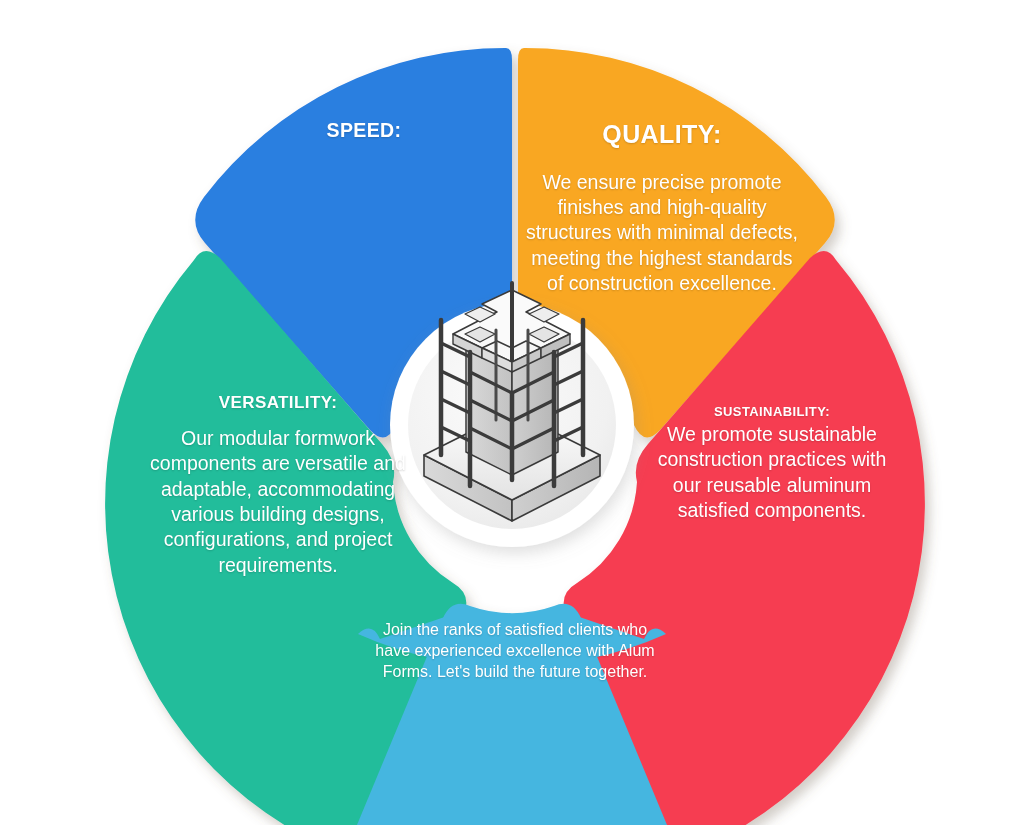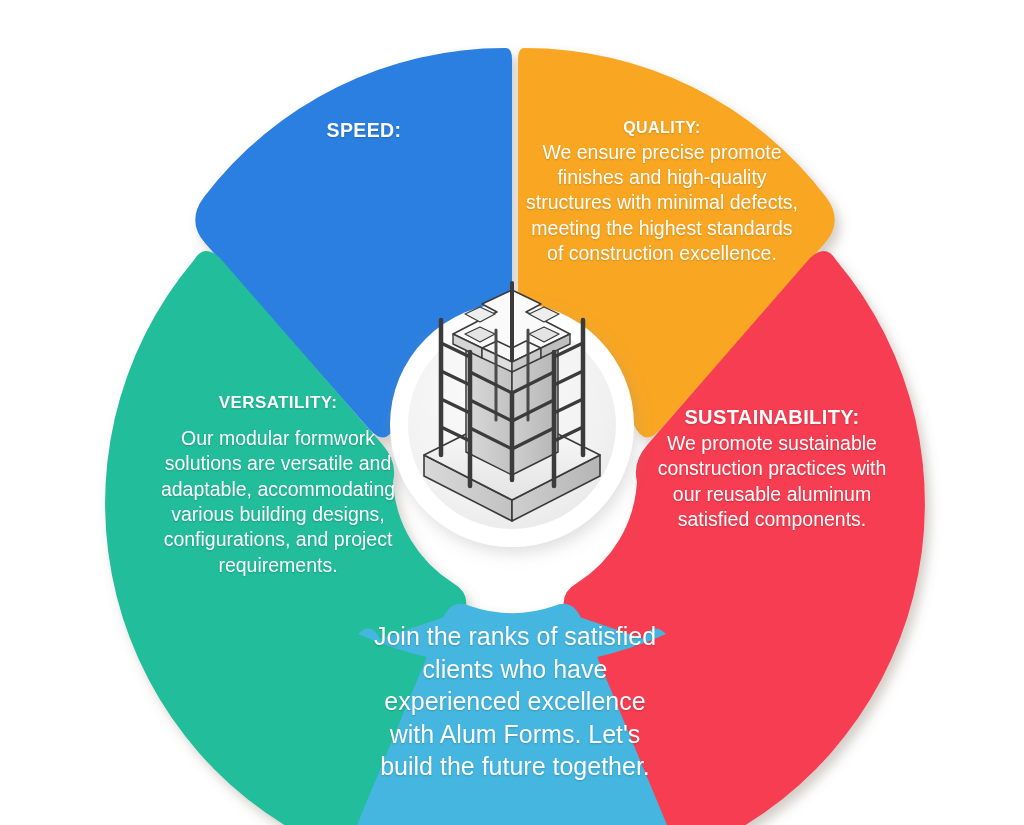--- a/index.html
+++ b/index.html
@@ -53,7 +53,7 @@
     width: 276px;
     font-size: 19.5px;
   }
-  #text-quality .seg-title { font-size: 16px; margin-bottom: 1px; }
+  #text-quality .seg-title { font-size: 25px; margin-bottom: 19px; }
   
   #text-sustainability {
     left: 645px; top: 404px;

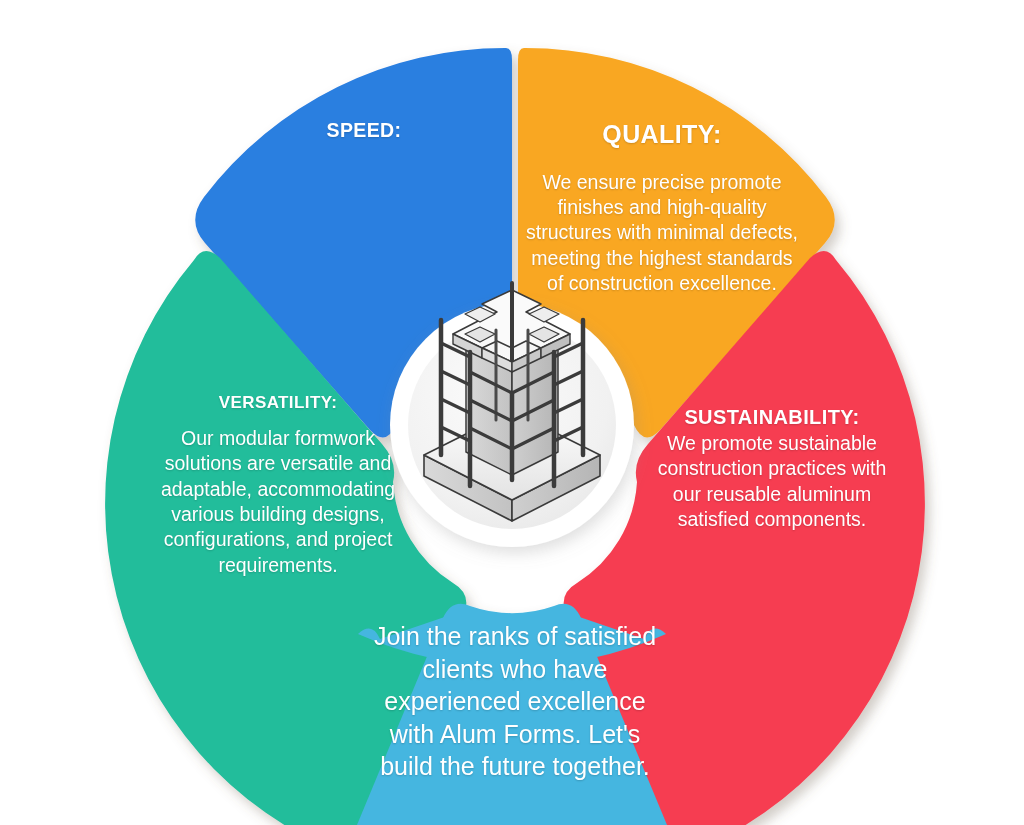--- a/index.html
+++ b/index.html
@@ -60,7 +60,7 @@
     width: 254px;
     font-size: 19.5px;
   }
-  #text-sustainability .seg-title { font-size: 20px; margin-bottom: 1px; }
+  #text-sustainability .seg-title { font-size: 13px; margin-bottom: 1px; }
   
   #text-versatility {
     left: 150px; top: 392px;

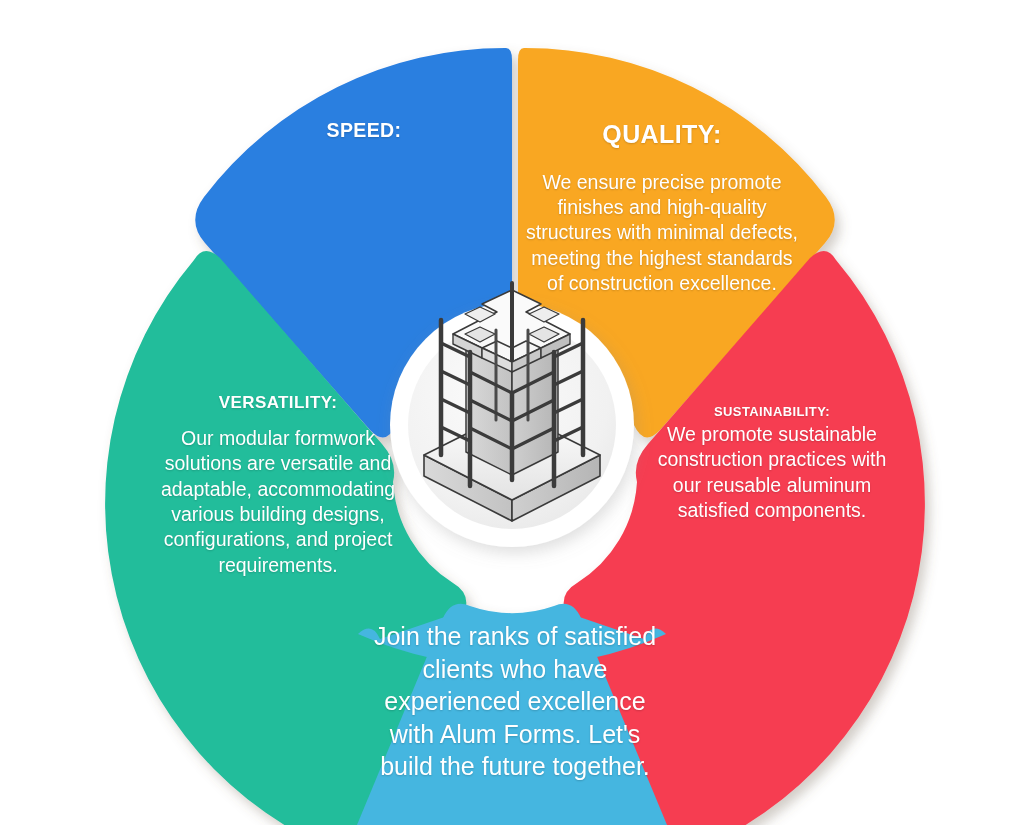--- a/index.html
+++ b/index.html
@@ -246,7 +246,7 @@
 
   <div class="seg-text" id="text-versatility">
     <span class="seg-title">VERSATILITY:</span>
-    <span fill="#23bd9b">Our modular formwork solutions are versatile and adaptable, accommodating various building designs, configurations, and project requirements.</span>
+    <span fill="#23bd9b">Our modular formwork components are versatile and adaptable, accommodating various building designs, configurations, and project requirements.</span>
   </div>
 
   <div class="seg-text" id="text-cta">

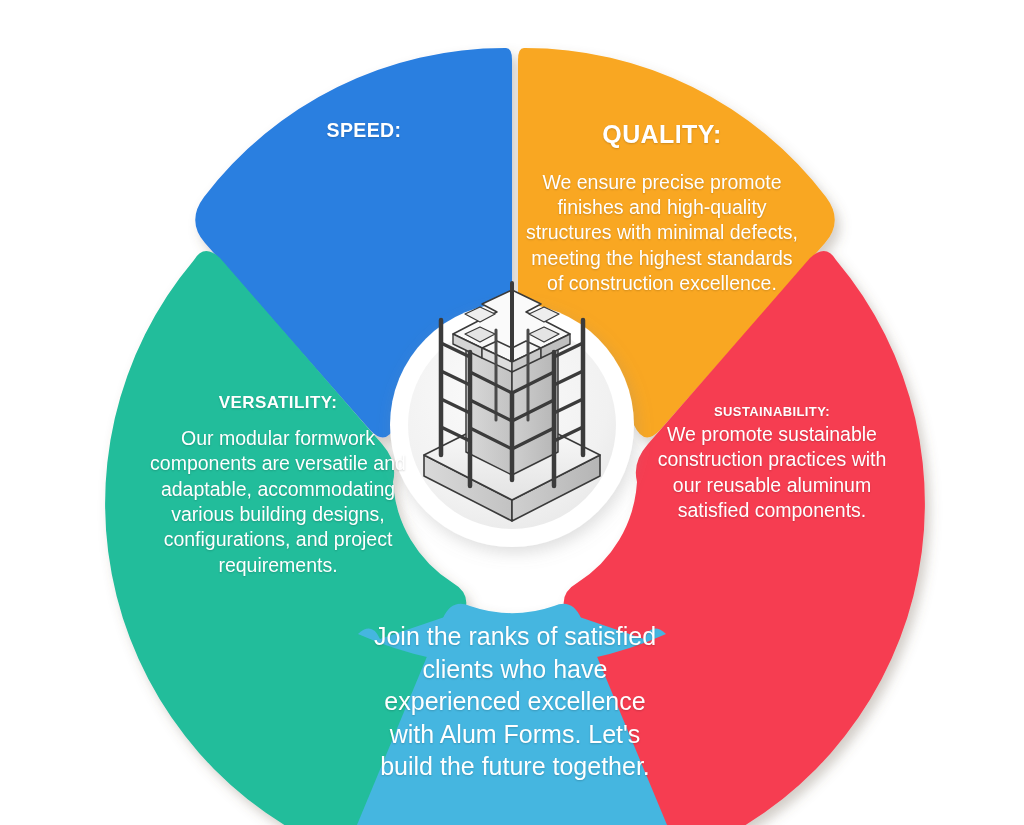--- a/index.html
+++ b/index.html
@@ -72,7 +72,7 @@
   #text-cta {
     left: 370px; top: 620px;
     width: 290px;
-    font-size: 25px;
+    font-size: 16px;
   }
 </style>
 </head>

